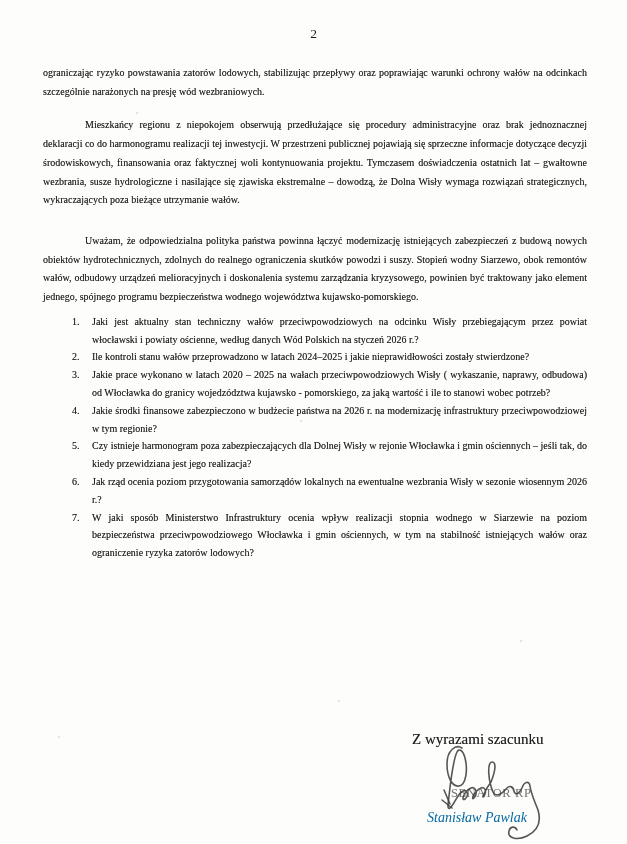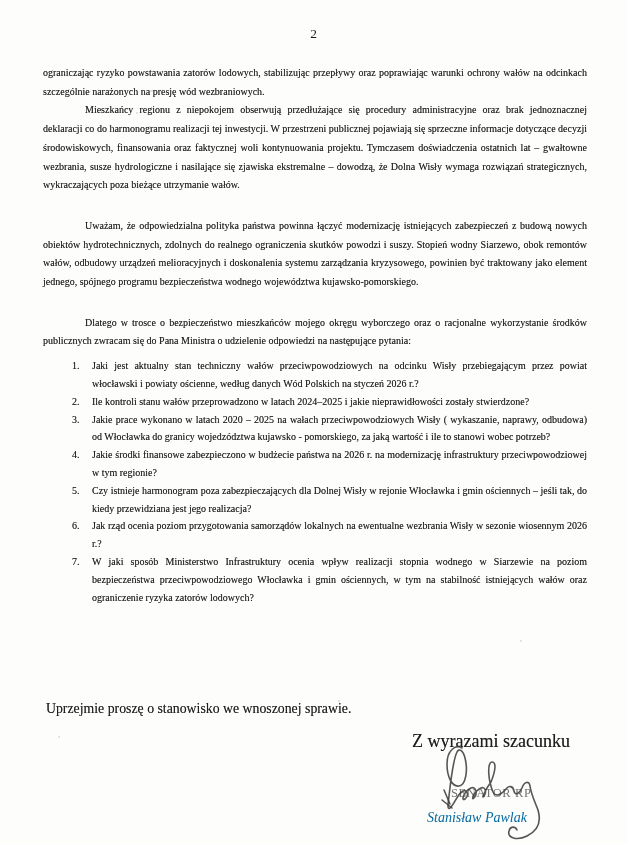--- a/index.html
+++ b/index.html
@@ -19,7 +19,7 @@
   }
   .para{margin:0;}
   .para.indent{text-indent:42px;}
-  .gap-lg{}
+  .gap-lg{margin-top:15px;}
   .gap-sm{margin-top:22px;}
   ol.questions{
     margin:6px 0 0;padding:0;list-style:none;counter-reset:q;

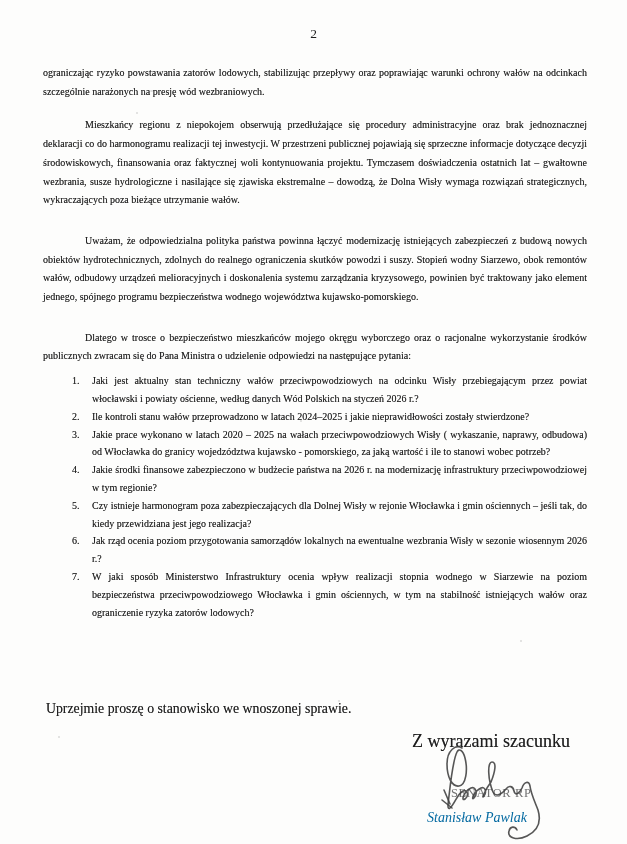--- a/index.html
+++ b/index.html
@@ -54,7 +54,6 @@
     <p class="para">ograniczając ryzyko powstawania zatorów lodowych, stabilizując przepływy oraz poprawiając warunki ochrony wałów na odcinkach szczególnie narażonych na presję wód wezbraniowych.</p>
     <p class="para indent gap-lg">Mieszkańcy regionu z niepokojem obserwują przedłużające się procedury administracyjne oraz brak jednoznacznej deklaracji co do harmonogramu realizacji tej inwestycji. W przestrzeni publicznej pojawiają się sprzeczne informacje dotyczące decyzji środowiskowych, finansowania oraz faktycznej woli kontynuowania projektu. Tymczasem doświadczenia ostatnich lat – gwałtowne wezbrania, susze hydrologiczne i nasilające się zjawiska ekstremalne – dowodzą, że Dolna Wisły wymaga rozwiązań strategicznych, wykraczających poza bieżące utrzymanie wałów.</p>
     <p class="para indent gap-sm">Uważam, że odpowiedzialna polityka państwa powinna łączyć modernizację istniejących zabezpieczeń z budową nowych obiektów hydrotechnicznych, zdolnych do realnego ograniczenia skutków powodzi i suszy. Stopień wodny Siarzewo, obok remontów wałów, odbudowy urządzeń melioracyjnych i doskonalenia systemu zarządzania kryzysowego, powinien być traktowany jako element jednego, spójnego programu bezpieczeństwa wodnego województwa kujawsko-pomorskiego.</p>
-    <p class="para indent gap-sm">Dlatego w trosce o bezpieczeństwo mieszkańców mojego okręgu wyborczego oraz o racjonalne wykorzystanie środków publicznych zwracam się do Pana Ministra o udzielenie odpowiedzi na następujące pytania:</p>
 
     <ol class="questions">
       <li>Jaki jest aktualny stan techniczny wałów przeciwpowodziowych na odcinku Wisły przebiegającym przez powiat włocławski i powiaty ościenne, według danych Wód Polskich na styczeń 2026 r.?</li>

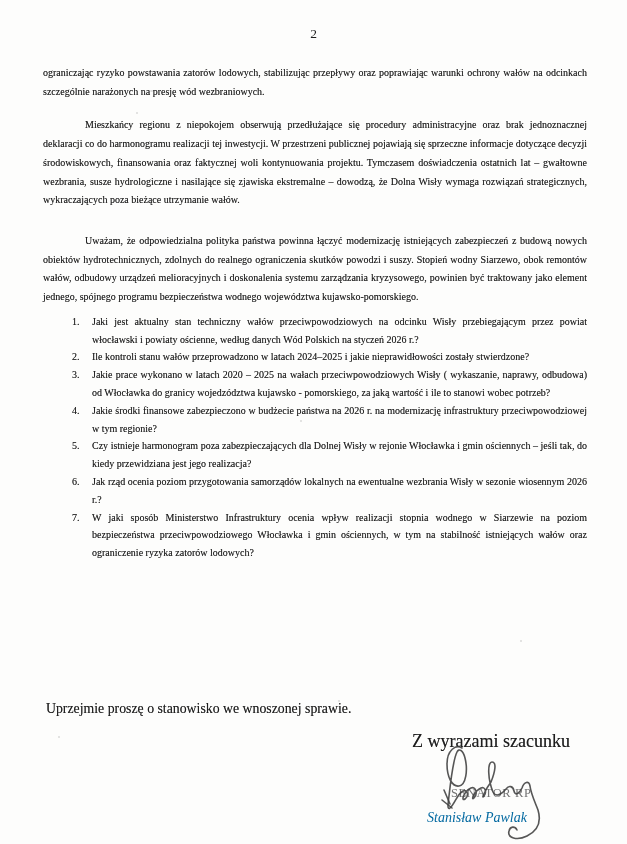--- a/index.html
+++ b/index.html
@@ -66,7 +66,6 @@
     </ol>
   </div>
 
-  <div class="closing-request">Uprzejmie proszę o stanowisko we wnoszonej sprawie.</div>
 
   <div class="salutation">Z wyrazami szacunku</div>
 

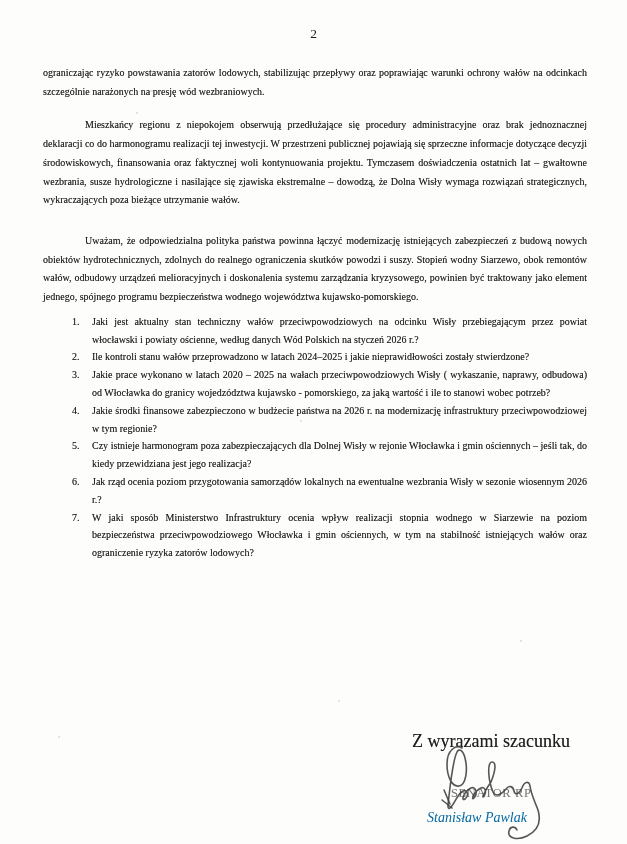--- a/index.html
+++ b/index.html
@@ -32,7 +32,7 @@
   }
   .closing-request{position:absolute;left:46px;top:701px;font-size:13.8px;
     text-shadow:0 0 .4px rgba(30,30,30,.55);}
-  .salutation{position:absolute;left:412px;top:731px;font-size:18px;
+  .salutation{position:absolute;left:412px;top:731px;font-size:15px;
     text-shadow:0 0 .4px rgba(30,30,30,.55);}
   .signer-title{position:absolute;left:451px;top:786px;font-size:12.5px;
     letter-spacing:.6px;color:#737373;}

